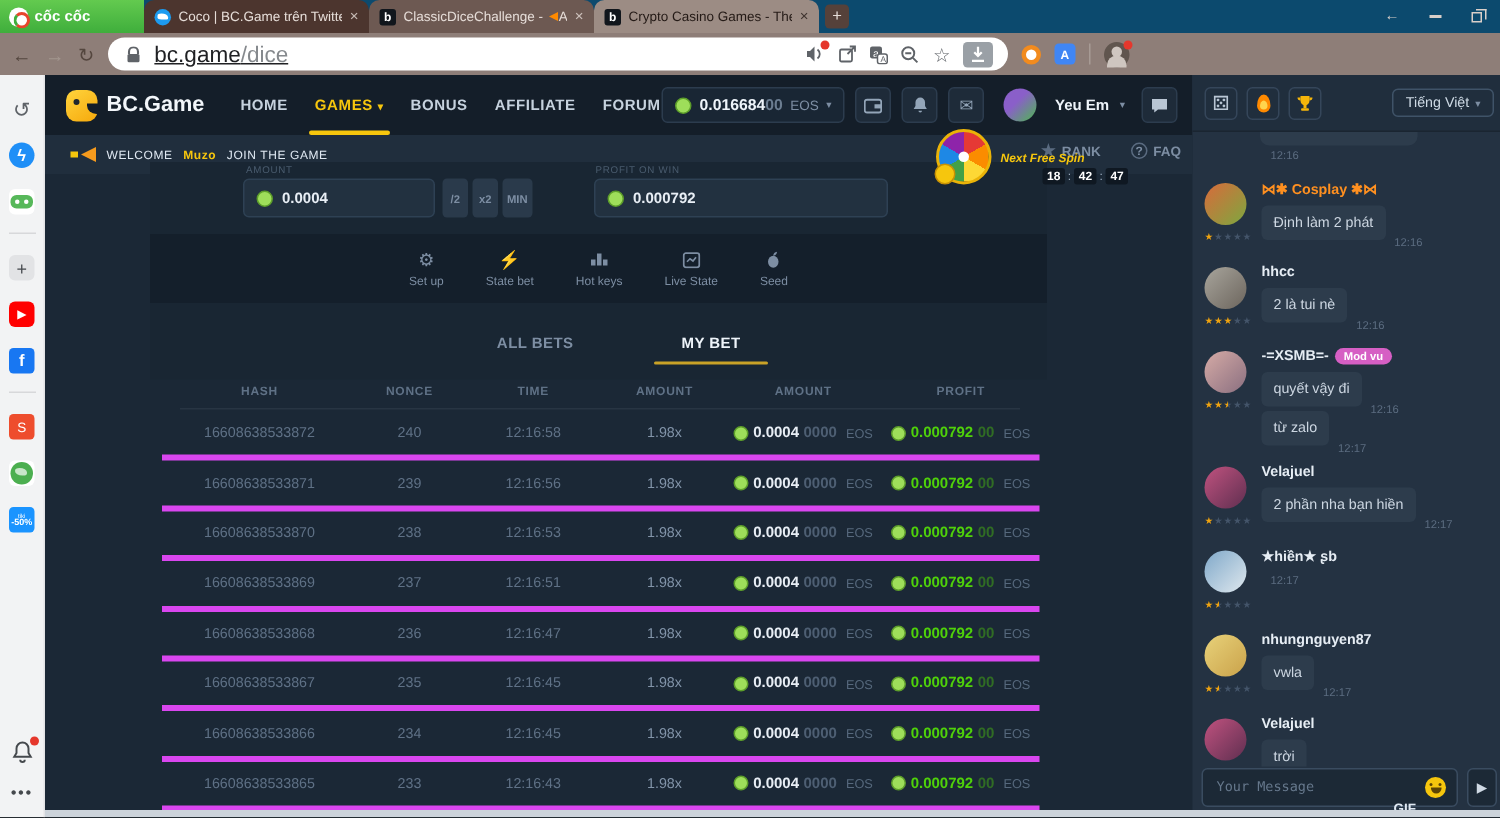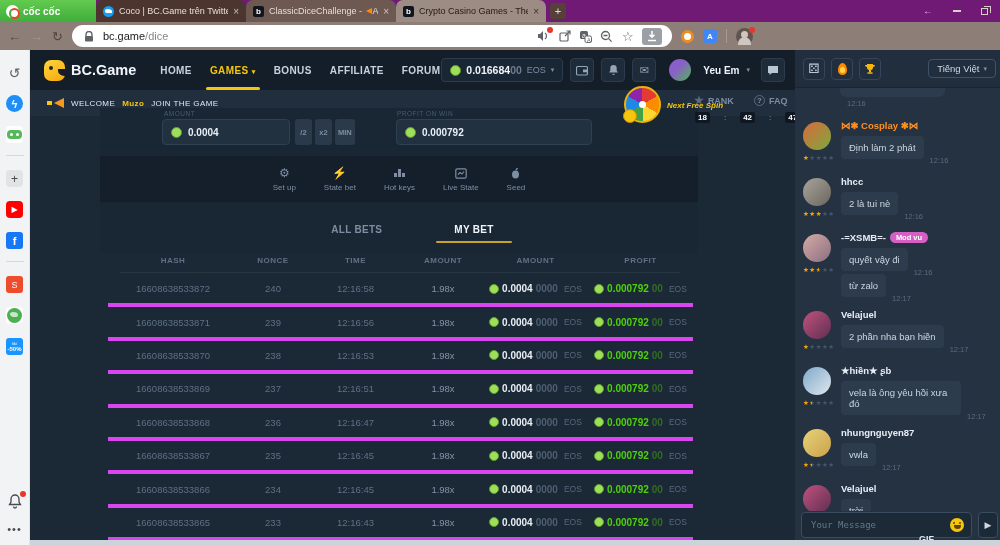--- a/index.html
+++ b/index.html
@@ -8,7 +8,7 @@
     font-family:"Liberation Sans",sans-serif;background:#1b2836;}
 
   
-  .titlebar{position:absolute;top:0;left:0;right:0;height:22px;background:#701a75;display:flex;align-items:flex-end;justify-content:space-between;}
+  .titlebar{position:absolute;top:0;left:0;right:0;height:22px;background:#0c4a6e;display:flex;align-items:flex-end;justify-content:space-between;}
   .brand{height:22px;width:96px;background:linear-gradient(#63ca4f,#3fae3c);display:flex;align-items:center;gap:4px;padding:0 6px;}
   .brand .blogo{width:13px;height:13px;border-radius:50%;background:#fff;position:relative;flex:0 0 auto;}
   .brand .blogo::after{content:"";position:absolute;left:3px;top:3px;width:7px;height:7px;border-radius:50%;border:2px solid #e8452c;border-left-color:#3fae3c;}

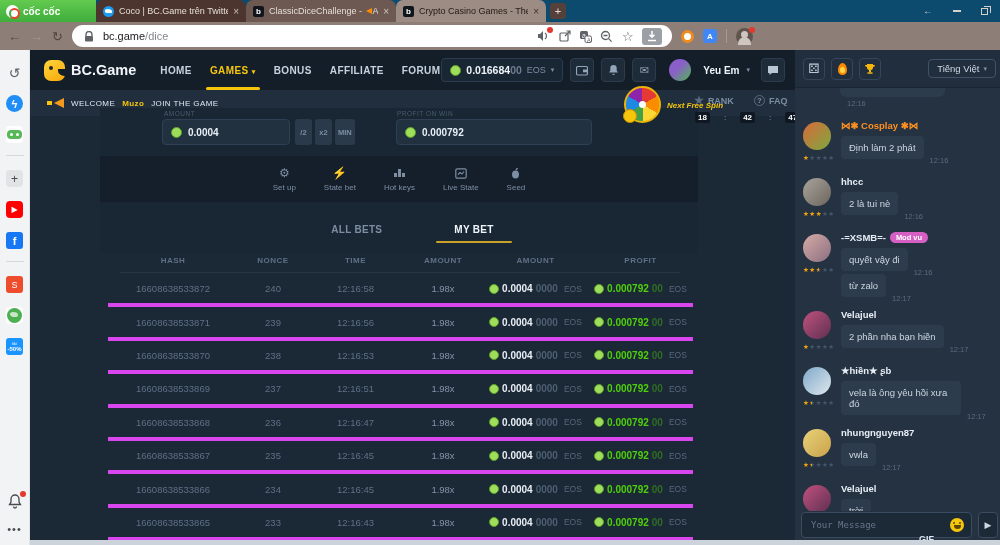--- a/index.html
+++ b/index.html
@@ -34,7 +34,7 @@
   .navbtn{font-size:13px;color:#54463e;line-height:1;}
   .navbtn.dim{color:#a3968f;}
   .addrbar{height:22px;flex:0 0 600px;background:#fff;border-radius:11px;display:flex;align-items:center;padding:0 10px;gap:7px;}
-  .addrbar .url{font-size:11px;color:#202124;}
+  .addrbar .url{font-size:15px;color:#202124;text-decoration:underline;}
   .addrbar .url .path{color:#85898d;}
   .addrbar .sp{flex:1;}
   .pill-ic{width:14px;height:14px;flex:0 0 auto;position:relative;display:flex;align-items:center;justify-content:center;}

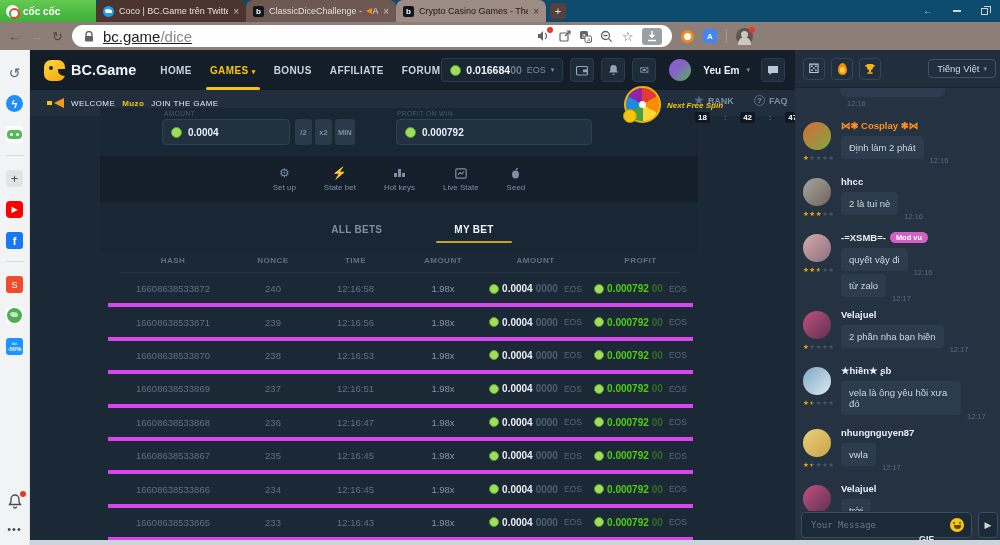--- a/index.html
+++ b/index.html
@@ -107,7 +107,7 @@
   .wheel::after{content:"";position:absolute;left:-3px;bottom:-2px;width:12px;height:12px;border-radius:50%;background:#f6c60d;border:1px solid #c79104;}
   .fscol{display:flex;flex-direction:column;gap:2px;padding-top:3px;}
   .fslabel{font-size:8px;font-weight:bold;font-style:italic;color:#f6c60d;white-space:nowrap;}
-  .timer{display:flex;align-items:center;gap:14px;padding-left:28px;}
+  .timer{display:flex;align-items:center;gap:2px;padding-left:28px;}
   .tbox{background:#0f1822;border-radius:2px;color:#fff;font-size:8px;font-weight:bold;padding:1px 3px;}
   .tcol{color:#9fb0c2;font-size:8px;}
   .rankfaq{position:absolute;top:44px;left:664px;display:flex;gap:20px;align-items:center;z-index:4;}

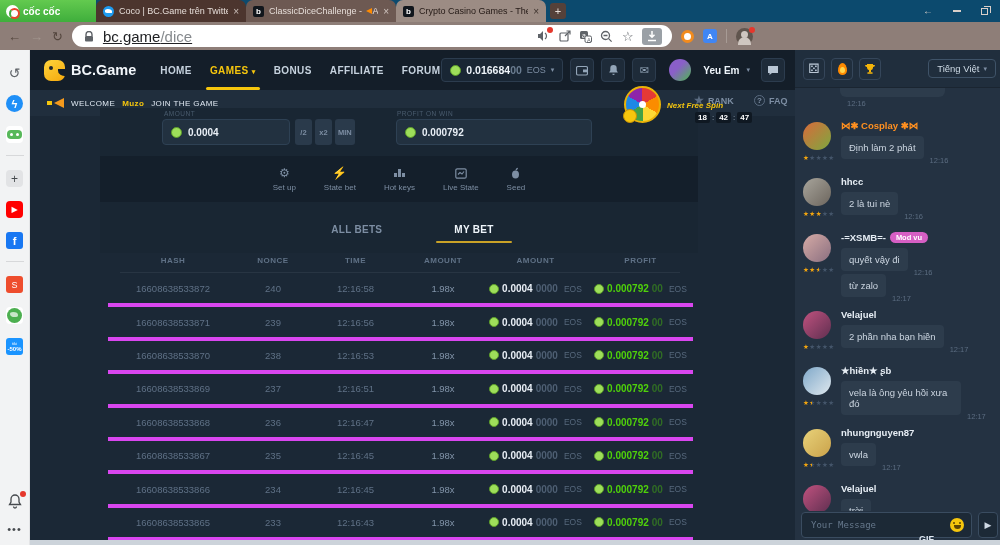--- a/index.html
+++ b/index.html
@@ -674,7 +674,6 @@
             <span class="mname">★hiền★ ʂb</span>
           </div>
           <div class="brow">
-            <div class="bubble">vela là ông yêu hồi xưa đó</div>
             <span class="btime">12:17</span>
           </div>
         </div>

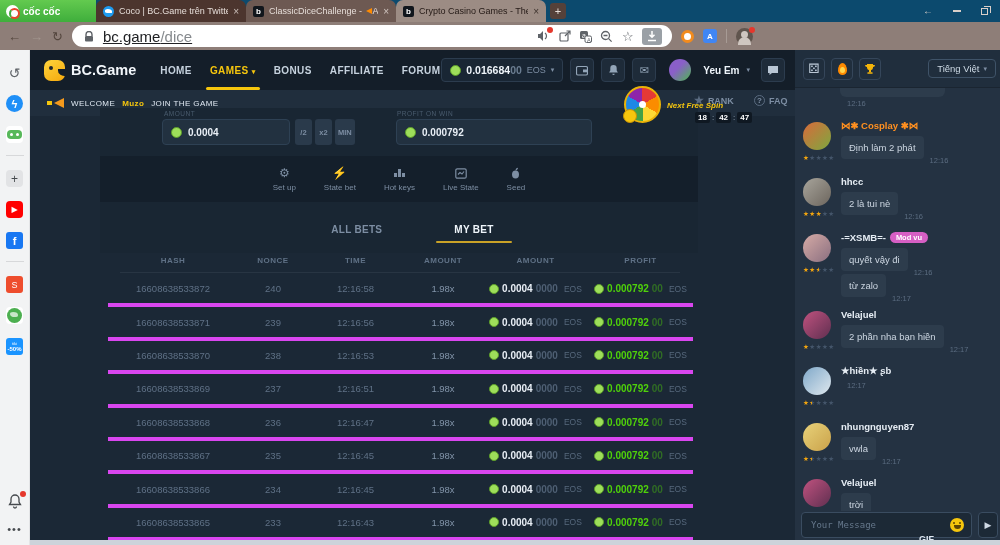--- a/index.html
+++ b/index.html
@@ -170,7 +170,7 @@
   .brow{display:flex;align-items:flex-end;margin-bottom:3px;}
   .bubble{background:#2d3c4c;color:#ccd6e1;font-size:9.5px;padding:6px 8px;border-radius:4px;max-width:120px;}
   .btime{font-size:7.5px;color:#5b6c80;margin:0 0 -6px 6px;}
-  .chatinput{position:absolute;left:6px;right:28px;bottom:7px;height:26px;background:#1c2936;border:1px solid #3a4c60;border-radius:4px;display:flex;align-items:center;gap:16px;padding:0 7px;}
+  .chatinput{position:absolute;left:6px;right:28px;bottom:7px;height:26px;background:#1c2936;border:1px solid #3a4c60;border-radius:4px;display:flex;align-items:center;gap:6px;padding:0 7px;}
   .chatinput input{flex:1;min-width:0;background:transparent;border:0;outline:none;color:#cdd9e4;font-family:"DejaVu Sans Mono",monospace;font-size:9px;}
   .chatinput input::placeholder{color:#66788c;}
   .giflbl{font-size:9px;font-weight:bold;color:#dfe8f2;margin-top:28px;}

